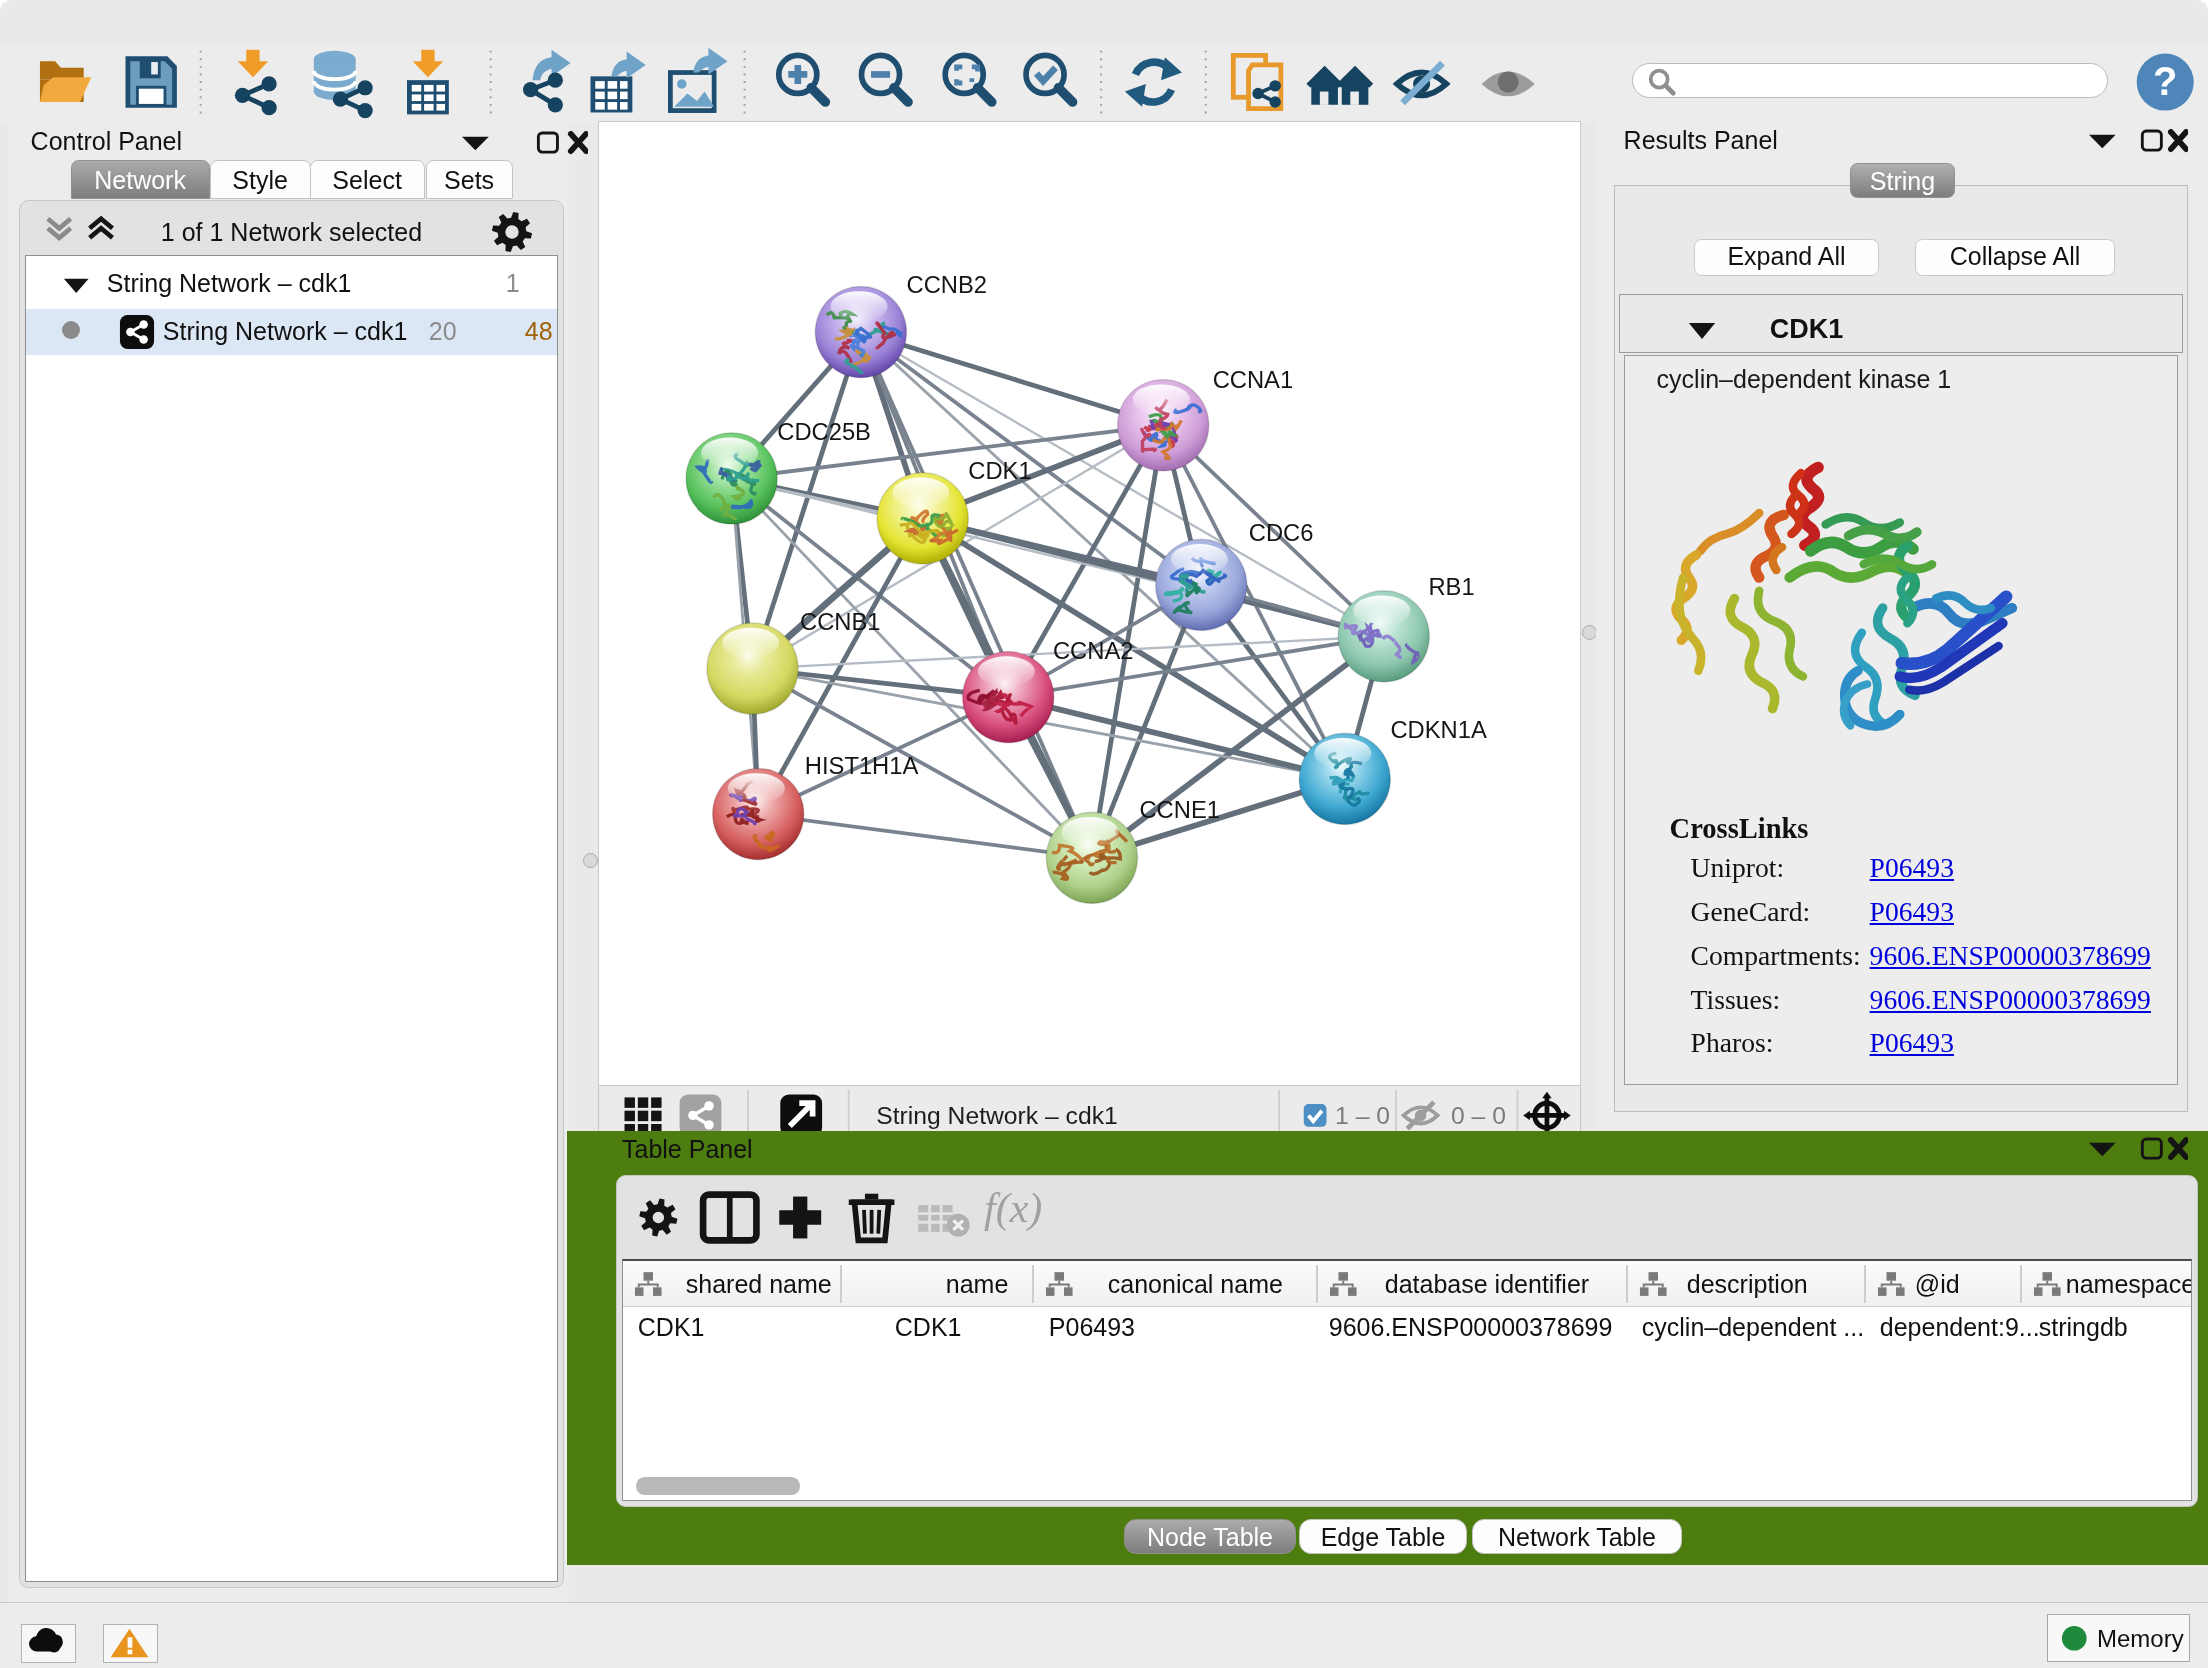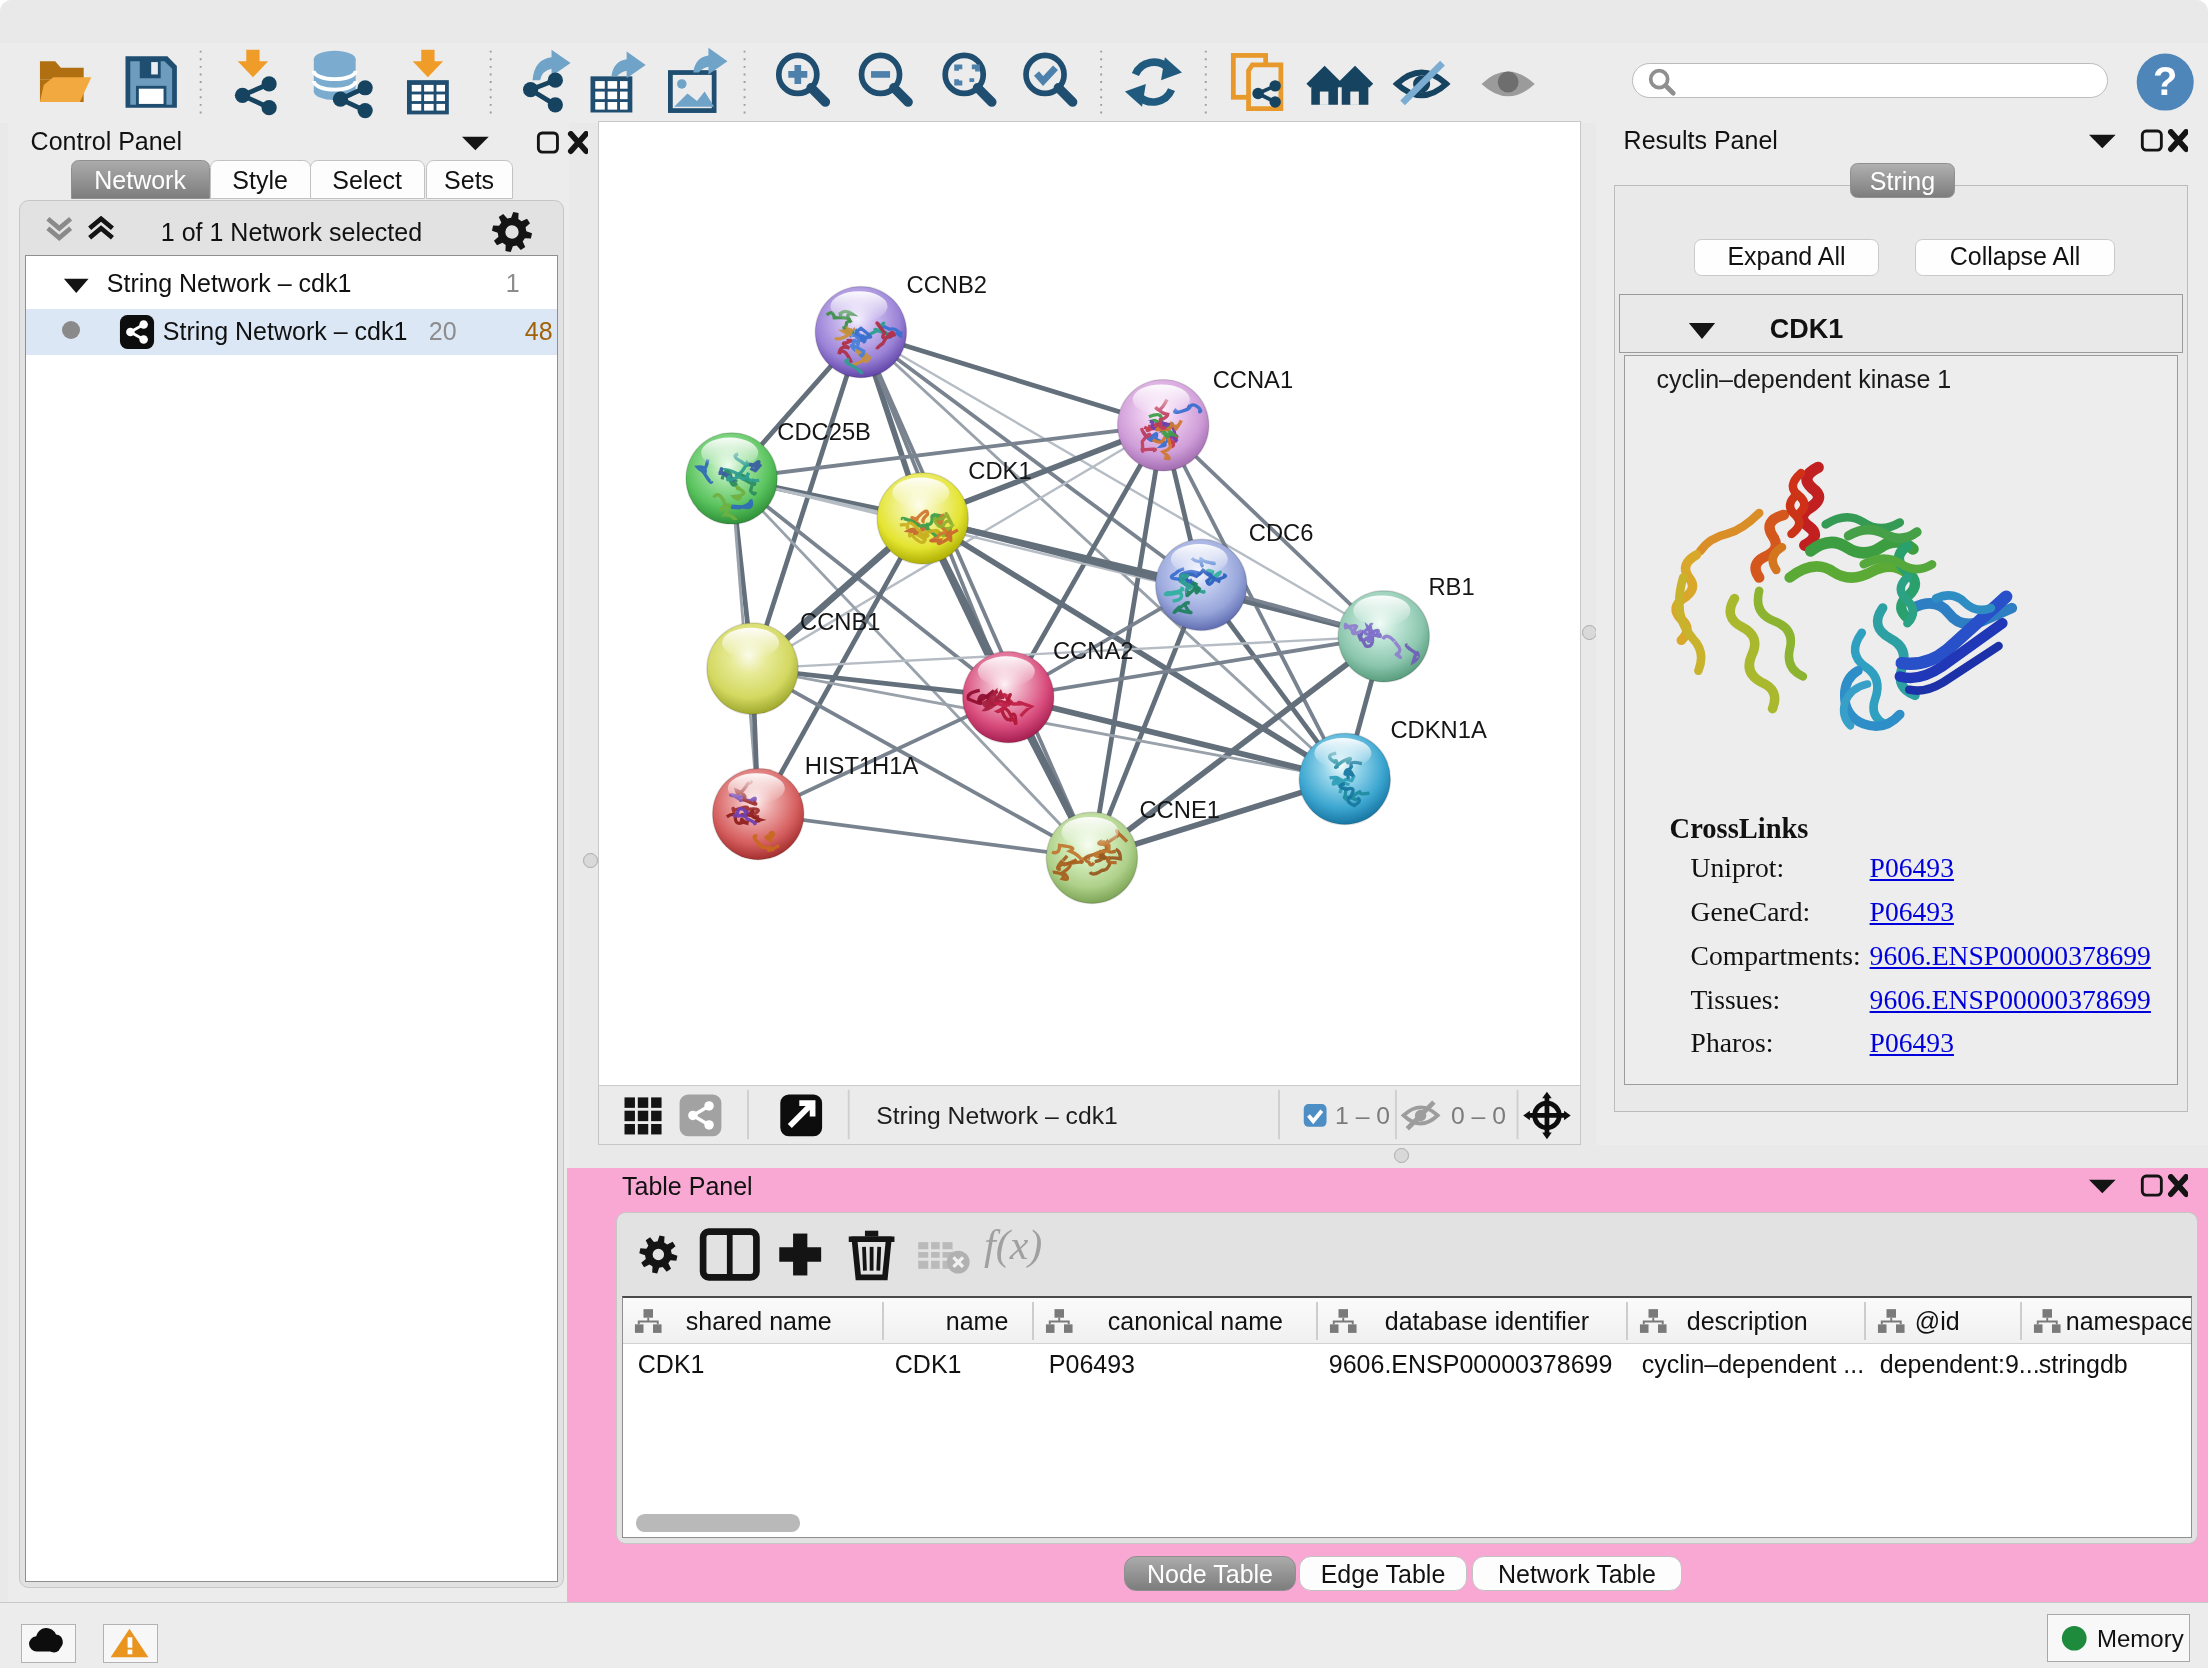--- a/index.html
+++ b/index.html
@@ -720,7 +720,7 @@
     </div>
   </div>
   <div id="tblwrap">
-    <div style="position:absolute;left:567px;top:1168px;width:1642px;height:434px;background:#f9a8d4;">
+    <div style="position:absolute;left:567px;top:1131px;width:1642px;height:434px;background:#4d7c0f;">
       <div style="position:absolute;left:55px;top:3.8px;font-size:25px;color:#111;">Table Panel</div>
       <svg class="pbtn" style="position:absolute;left:1522px;top:5.7px;" width="99" height="25" viewBox="0 0 104 26">
       <path d="M0,6 L28,6 L14,20 Z" fill="#141414"></path>

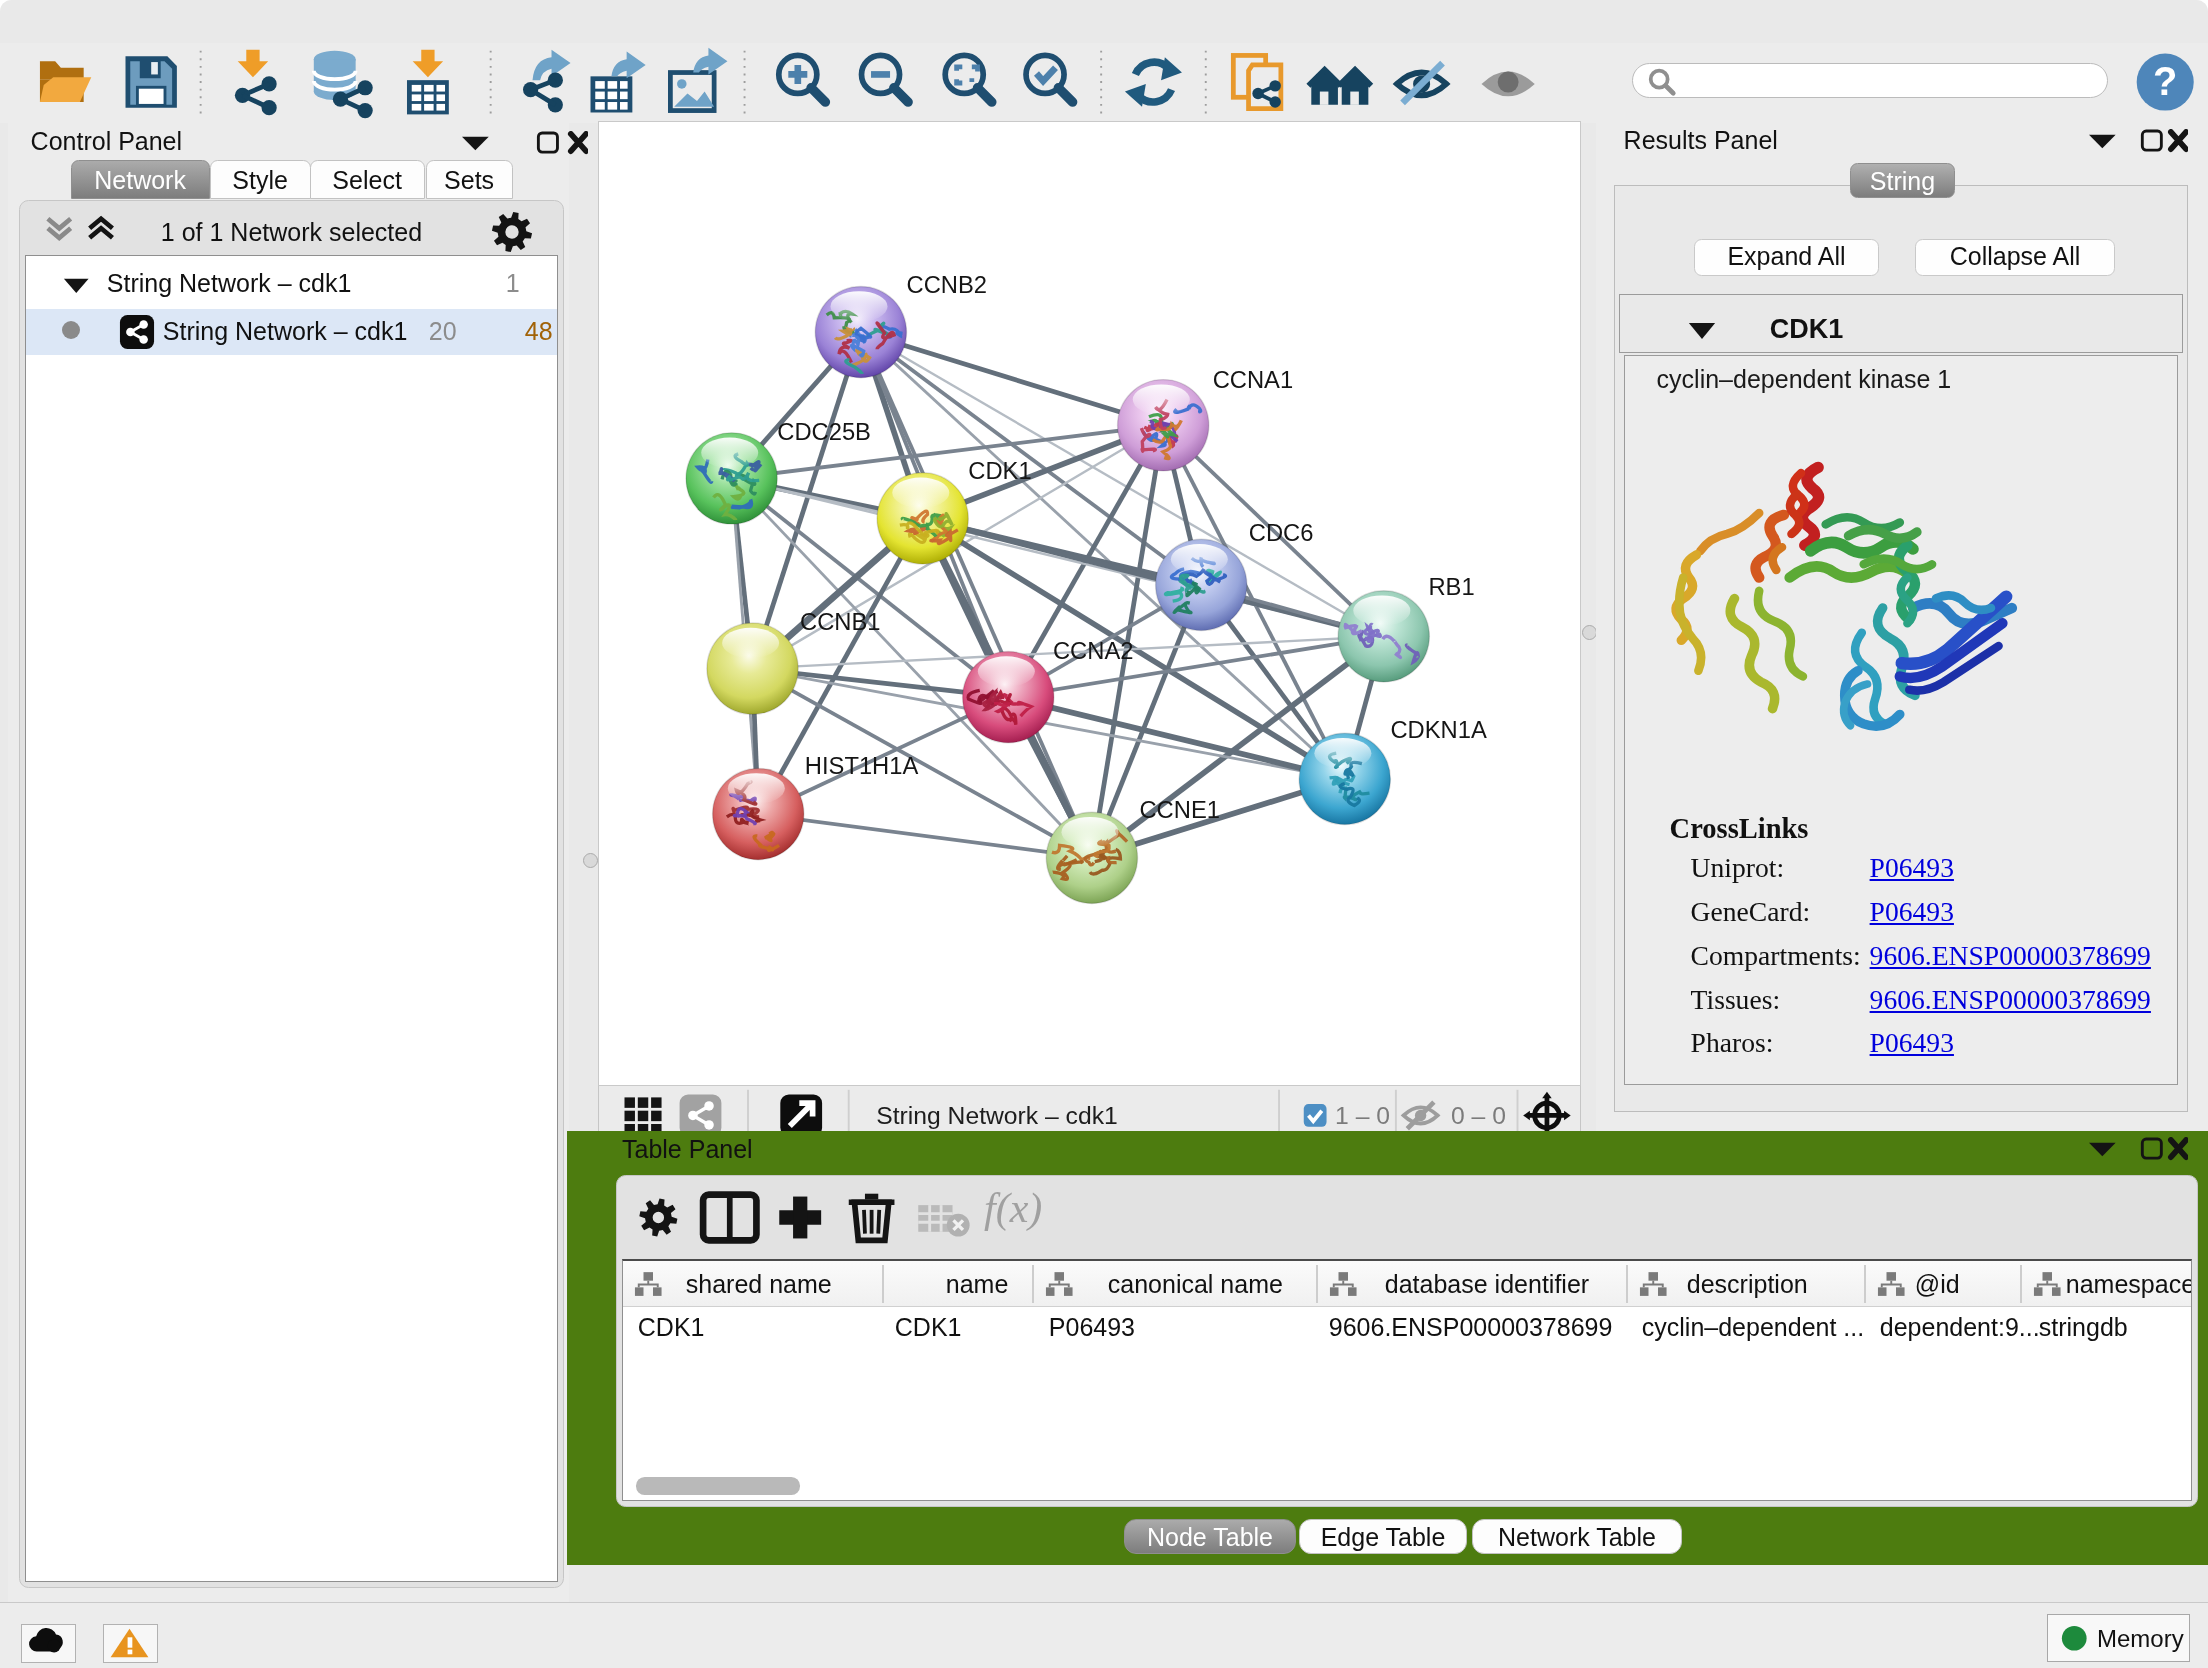--- a/index.html
+++ b/index.html
@@ -765,7 +765,7 @@
         <div style="position:absolute;left:367px;top:7.6px;font-family:'Liberation Serif',serif;font-style:italic;font-size:42px;color:#a0a0a0;">f(x)</div>
         <div style="position:absolute;left:4.8px;right:4.8px;top:83px;bottom:4.8px;background:#ffffff;border:1.9px solid #8f8f8f;border-top:2.9px solid #4a4a4a;overflow:hidden;">
           <div style="position:absolute;left:0;top:0;width:100%;height:46px;background:linear-gradient(#fbfbfb,#f0f0f0);border-bottom:1.9px solid #d0d0d0;"></div>
-          <div class="th" style="left:0px;width:261px;">
+          <div class="th" style="left:0px;width:219px;">
               <svg class="hic" style="position:absolute;left:11.4px;top:9.5px;" width="28.5" height="27" viewBox="0 0 30 28">
                 <g fill="#7a7a7a">
                   <rect x="10" y="1" width="10" height="9"></rect>

